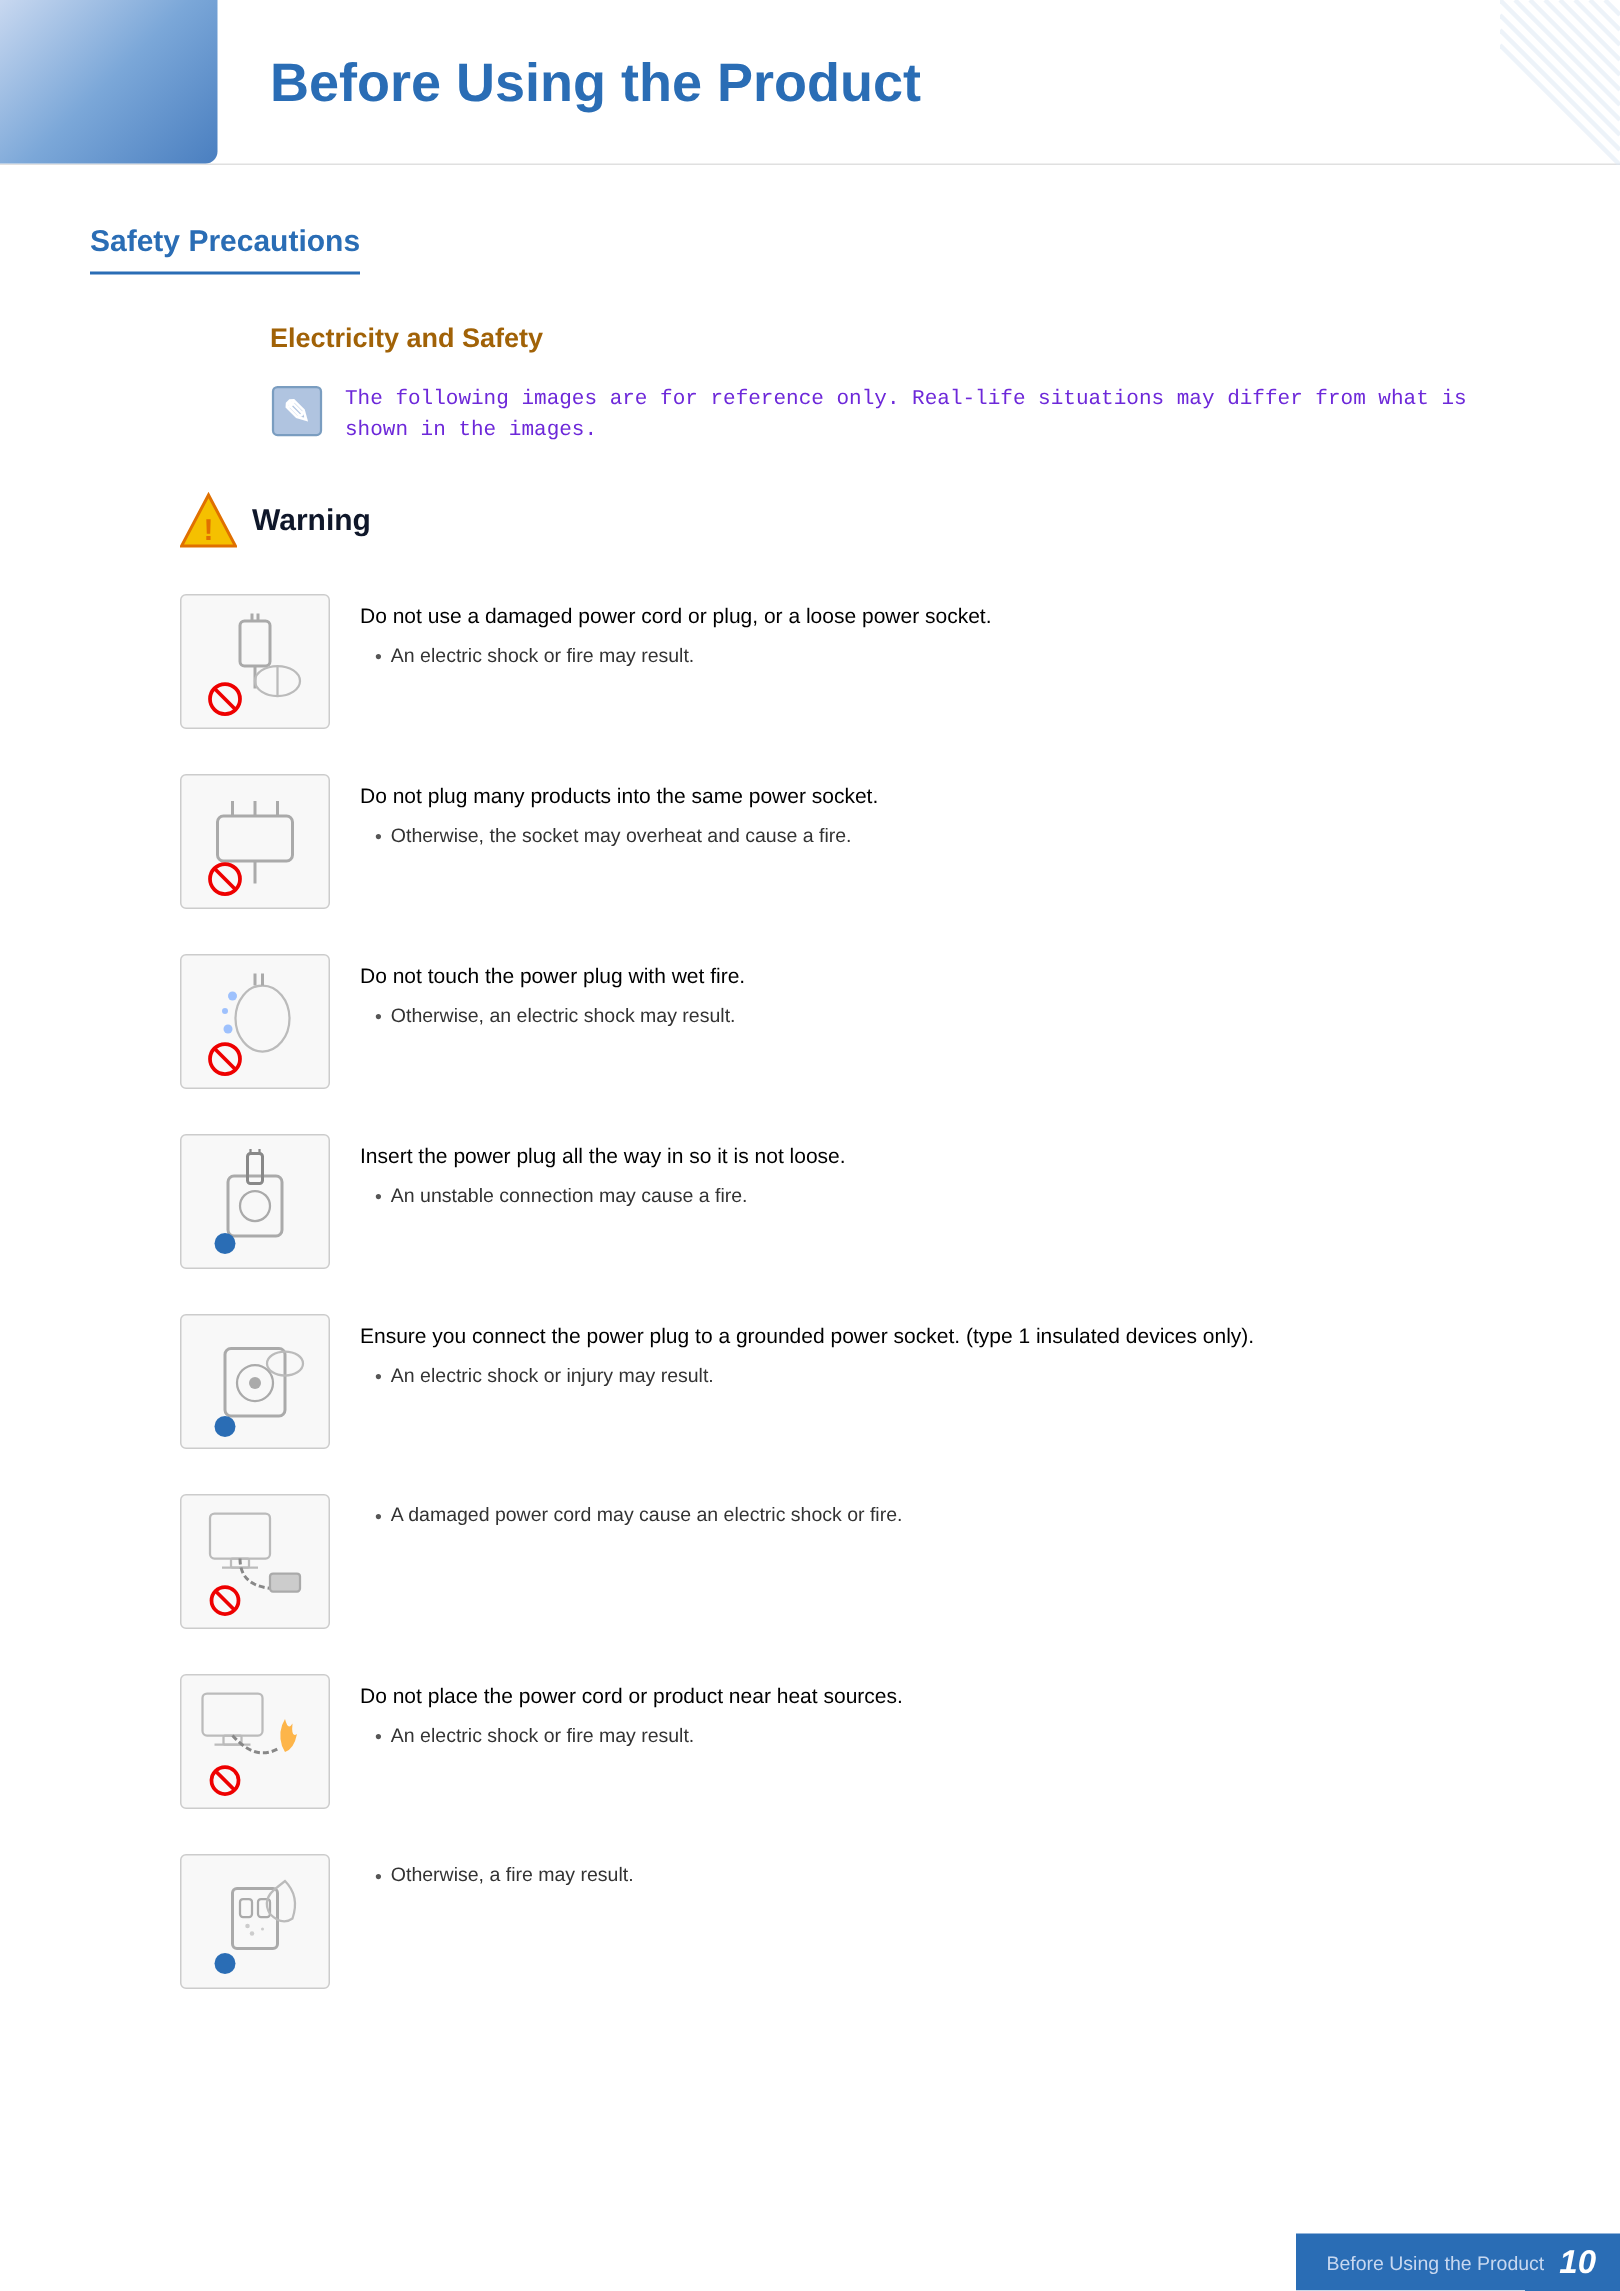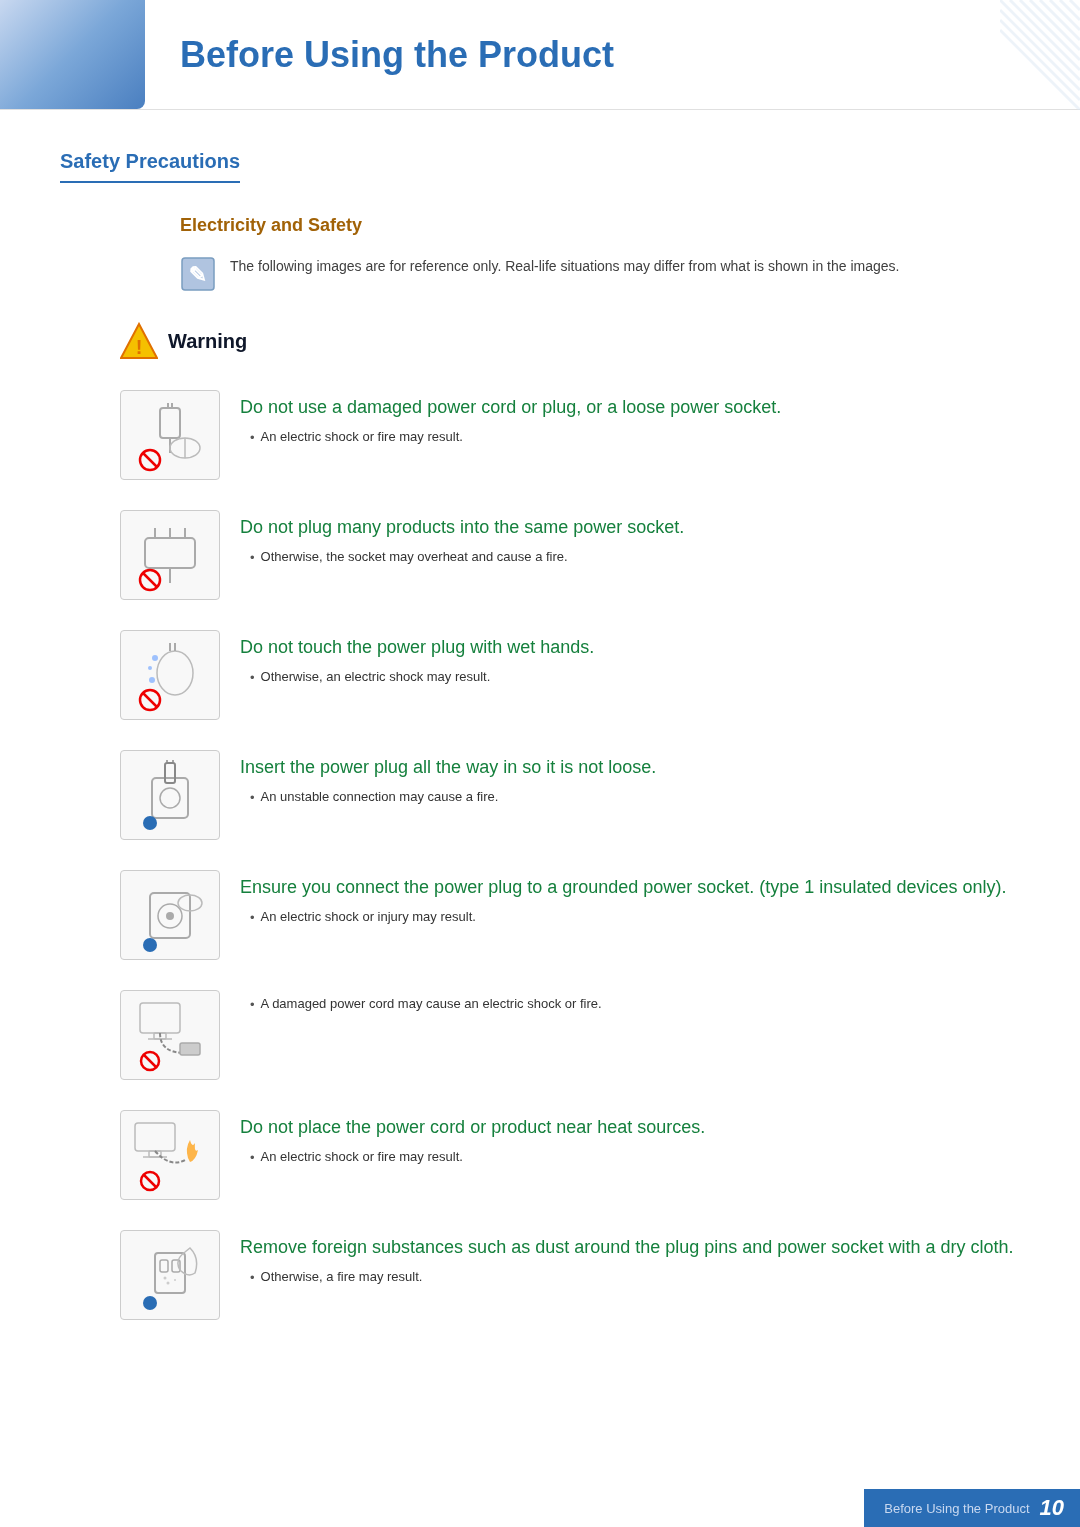--- a/index.html
+++ b/index.html
@@ -77,8 +77,9 @@
     }
     .info-text {
       font-size: 14px;
-      color: #404040;
+      color: #6d28d9;
       line-height: 1.5;
+      font-family: Liberation Mono, monospace;
     }
 
     

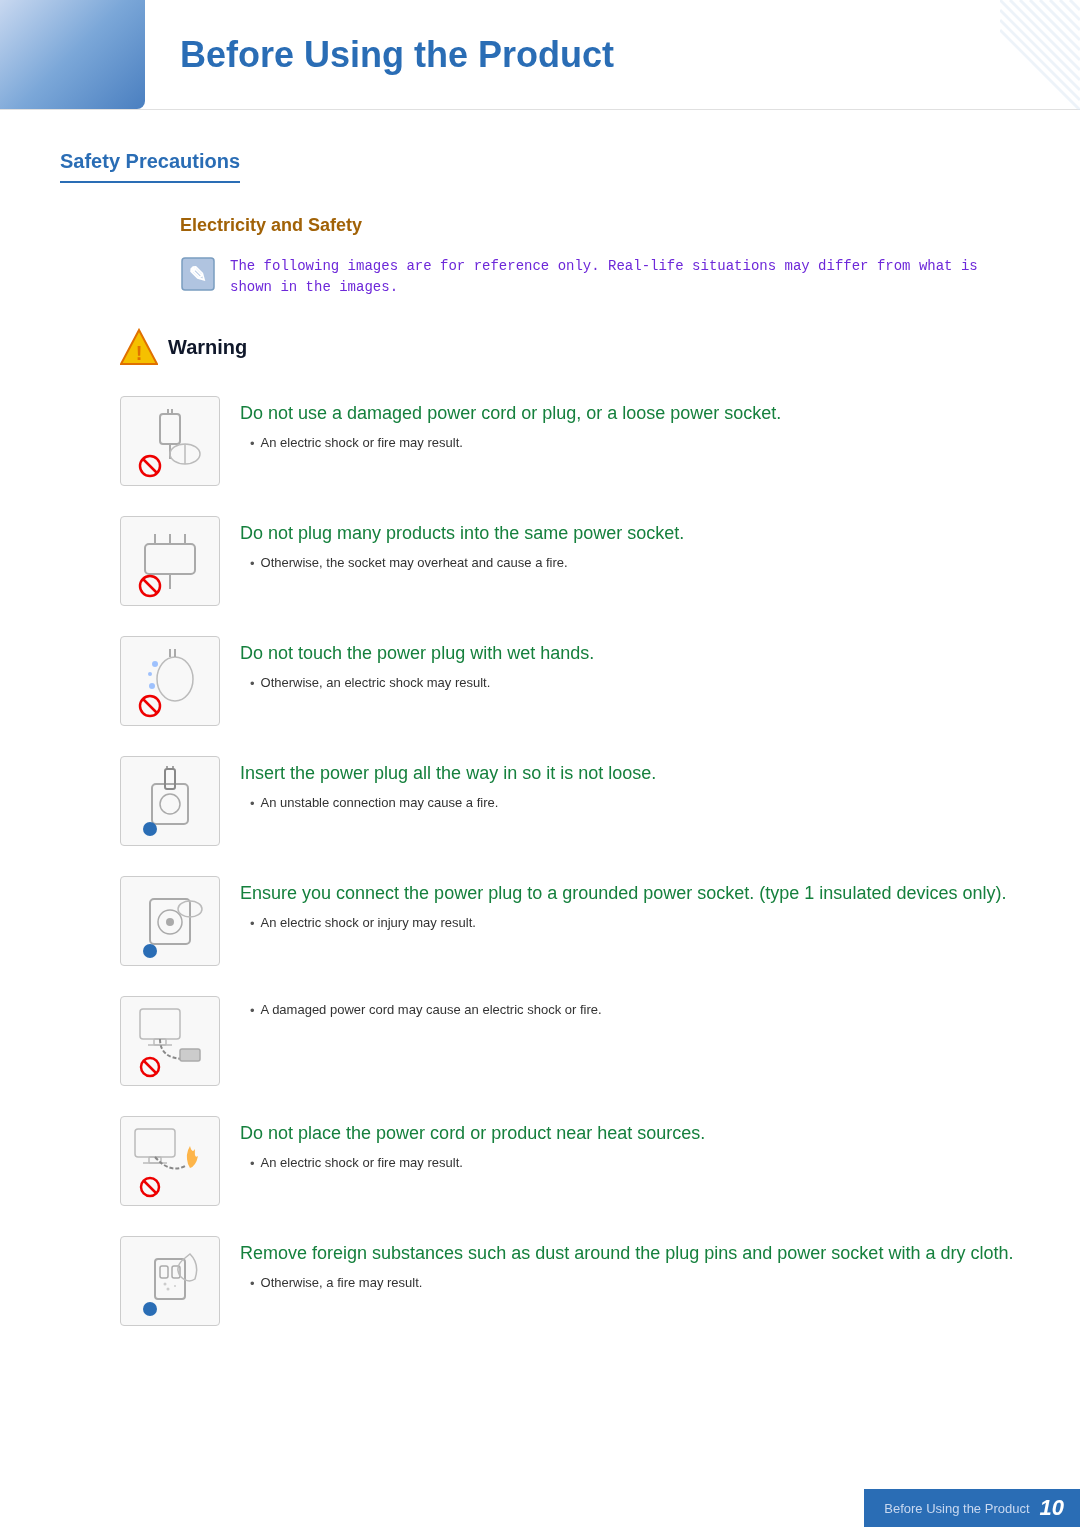--- a/index.html
+++ b/index.html
@@ -135,8 +135,8 @@
       padding-top: 4px;
     }
     .safety-main-text {
-      font-size: 18px;
-      color: #15803d;
+      font-size: 14px;
+      color: #000000;
       margin-bottom: 6px;
       line-height: 1.5;
     }

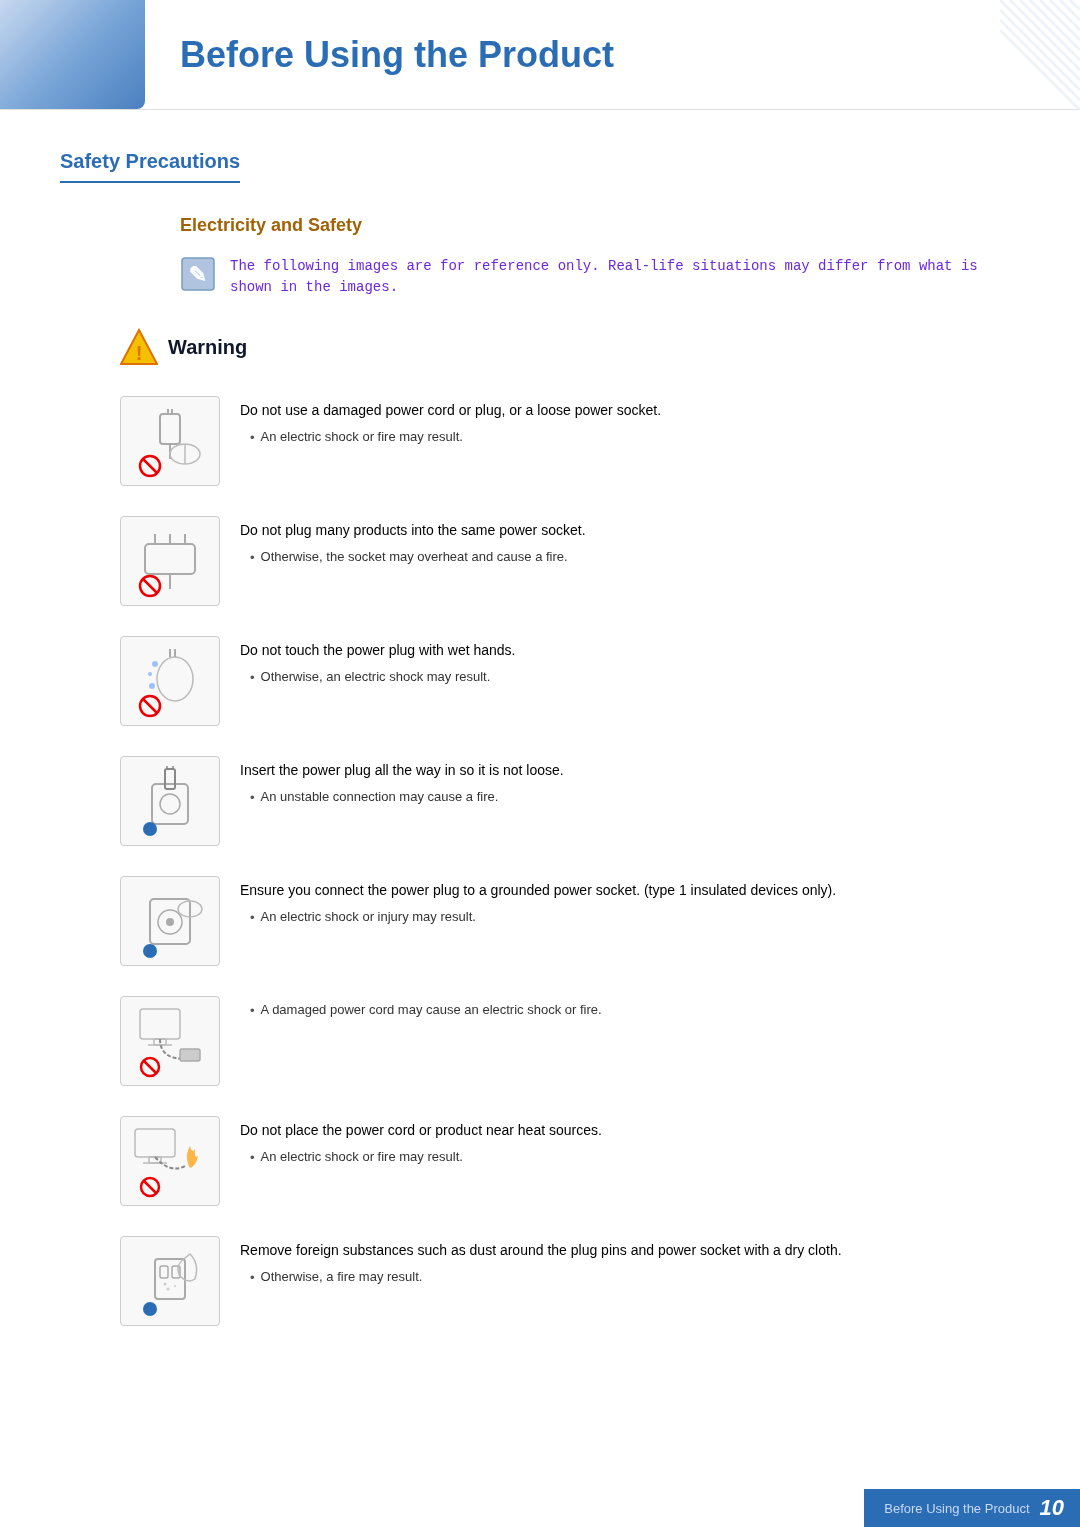--- a/index.html
+++ b/index.html
@@ -309,7 +309,7 @@
         </svg>
       </div>
       <div class="safety-text-block">
-        <p class="safety-main-text">Do not touch the power plug with wet hands.</p>
+        <p class="safety-main-text">Do not touch the power plug with wet fire.</p>
         <div class="safety-bullet">
           <span class="bullet-dot">•</span>
           <span>Otherwise, an electric shock may result.</span>

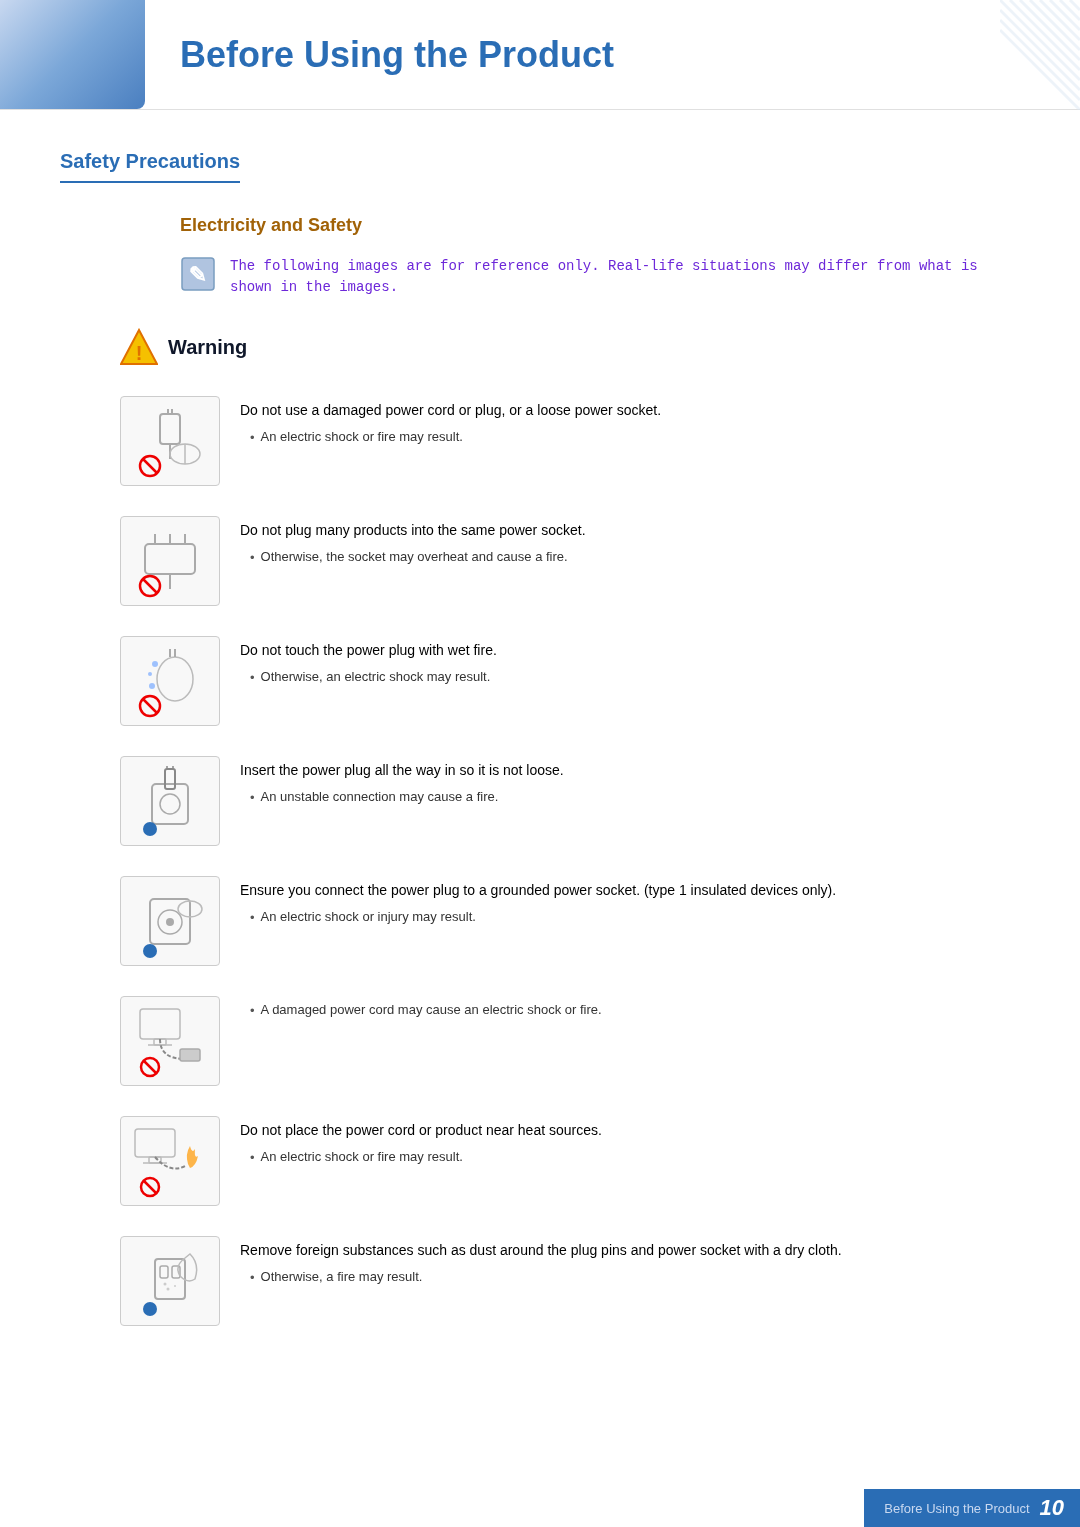--- a/index.html
+++ b/index.html
@@ -429,7 +429,6 @@
         </svg>
       </div>
       <div class="safety-text-block">
-        <p class="safety-main-text">Remove foreign substances such as dust around the plug pins and power socket with a dry cloth.</p>
         <div class="safety-bullet">
           <span class="bullet-dot">•</span>
           <span>Otherwise, a fire may result.</span>

